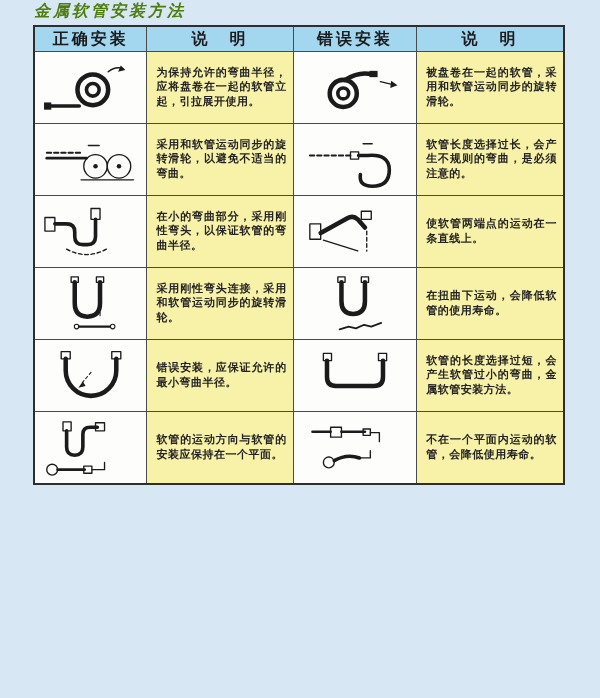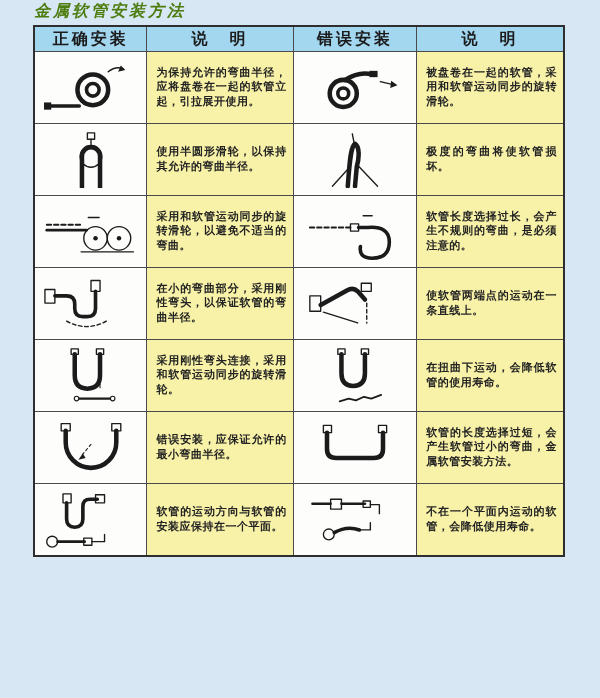--- a/index.html
+++ b/index.html
@@ -118,30 +118,6 @@
     <td class="desc">被盘卷在一起的软管，采用和软管运动同步的旋转滑轮。</td>
   </tr>
 
-  <tr>
-    <td class="img">
-      <div class="icon">
-            <svg viewBox="0 0 110 62" fill="none" stroke="#1b1b1b" stroke-linecap="round" stroke-linejoin="round">
-              <rect x="51" y="1" width="8" height="7" stroke-width="1.5"></rect>
-              <line x1="55" y1="8" x2="55" y2="15" stroke-width="1.5"></line>
-              <circle cx="55" cy="27" r="12" stroke-width="1.5"></circle>
-              <path d="M45 61 V27 a10 10 0 0 1 20 0 V61" stroke-width="5"></path>
-            </svg>
-          </div>
-    </td>
-    <td class="desc">使用半圆形滑轮，以保持其允许的弯曲半径。</td>
-    <td class="img">
-      <div class="icon">
-            <svg viewBox="0 0 110 62" fill="none" stroke="#1b1b1b" stroke-linecap="round" stroke-linejoin="round">
-              <path d="M47 60 C49 34 50 16 55 13 C60 16 60 28 57 38 L55 60" stroke-width="5"></path>
-              <line x1="50" y1="38" x2="30" y2="60" stroke-width="1.5"></line>
-              <line x1="59" y1="38" x2="80" y2="60" stroke-width="1.5"></line>
-              <line x1="54" y1="12" x2="52" y2="2" stroke-width="1.5"></line>
-            </svg>
-          </div>
-    </td>
-    <td class="desc">极度的弯曲将使软管损坏。</td>
-  </tr>
 
   <tr>
     <td class="img">

